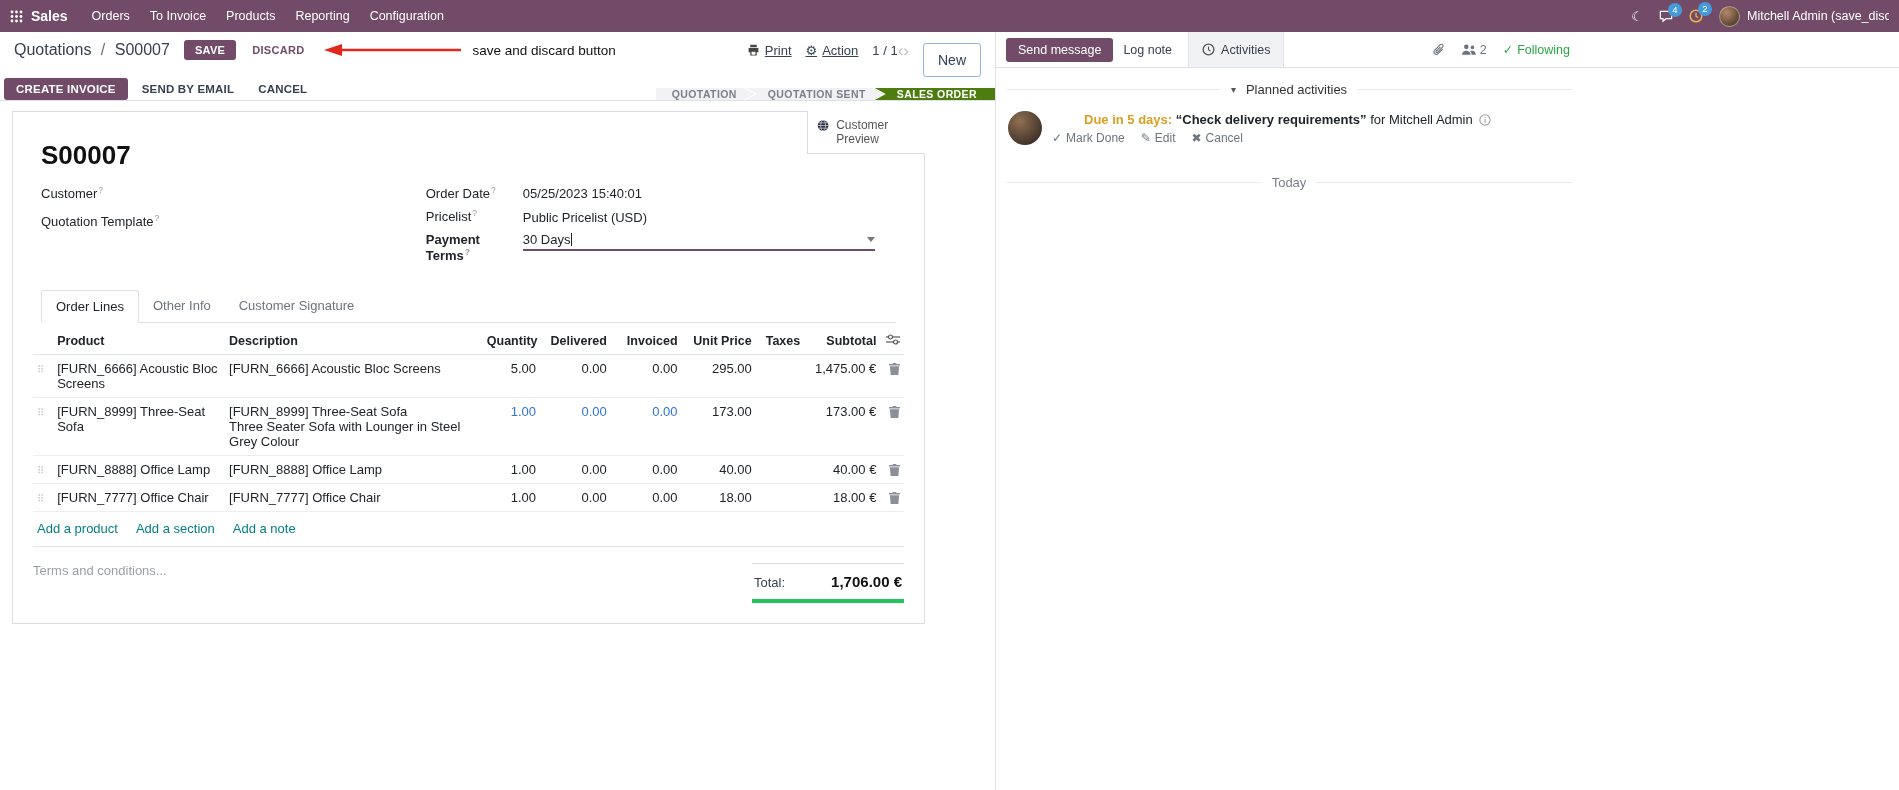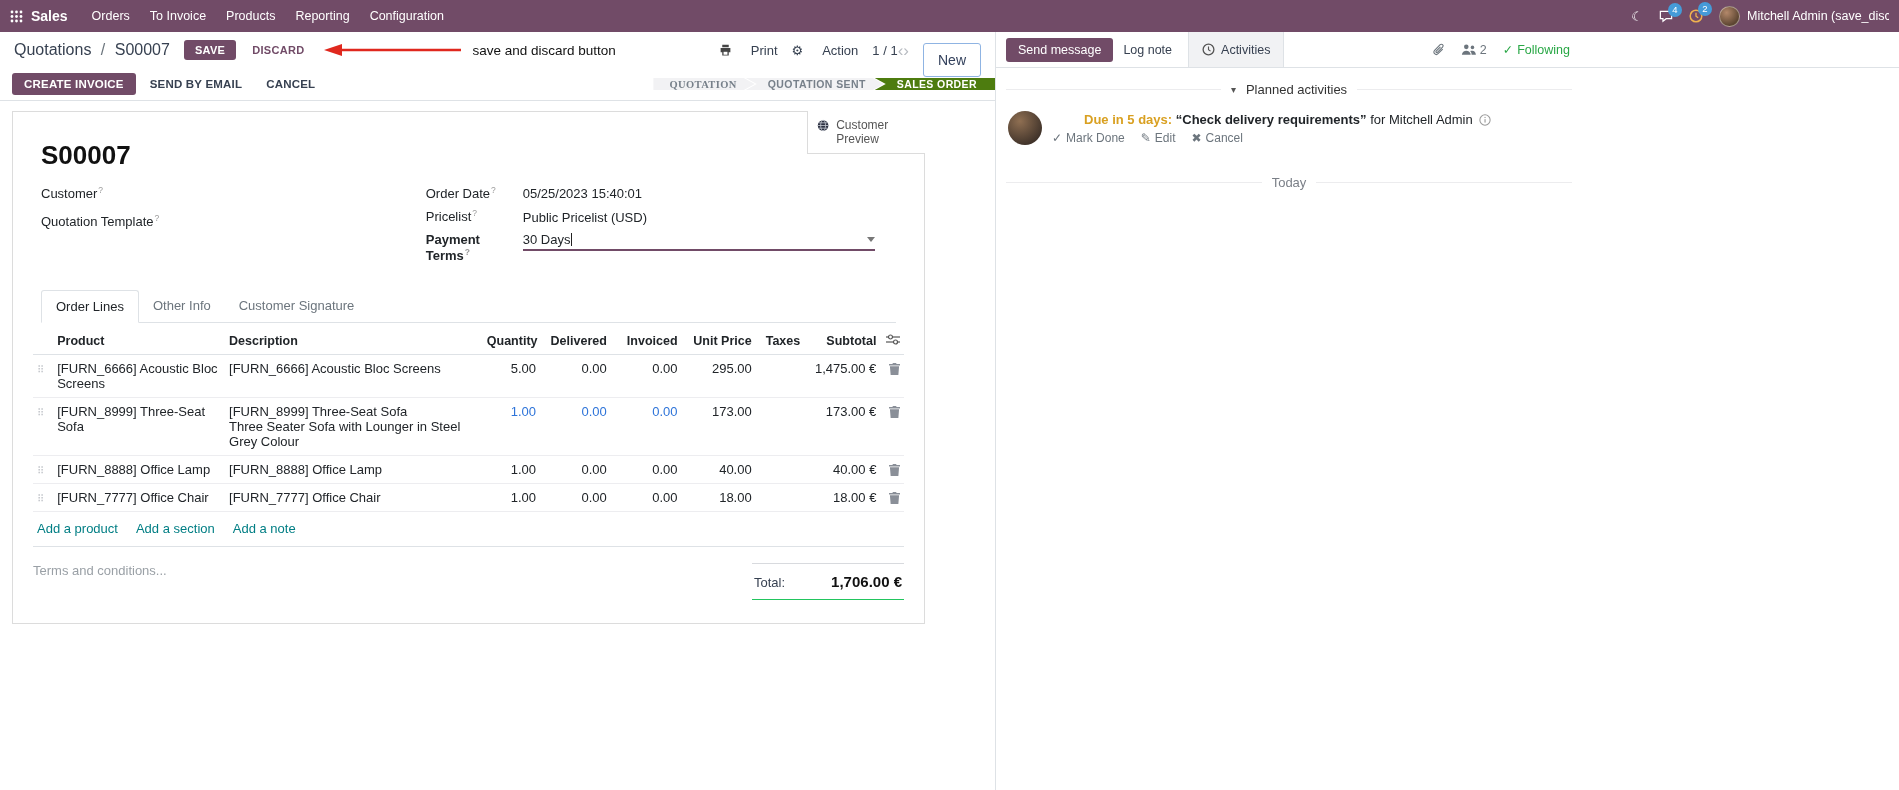--- a/index.html
+++ b/index.html
@@ -52,7 +52,7 @@
   .annotation { display:flex; align-items:center; margin-left:6px; }
   .annotation-text { margin-left:10px; font-size:13.5px; color:#111; }
   .cp-right { margin-left:auto; display:flex; align-items:center; gap:14px; }
-  .cp-tool { display:flex; align-items:center; gap:19px; font-size:13px; color:#374151; cursor:pointer; }
+  .cp-tool { display:flex; align-items:center; gap:5px; font-size:13px; color:#374151; cursor:pointer;text-decoration:underline; }
   .pager { display:flex; align-items:center; }
   .pager-value { font-size:13px; color:#374151; cursor:pointer; }
   .pager-arrow { color:#b8bcc2; font-size:17px; line-height:1; cursor:pointer; }

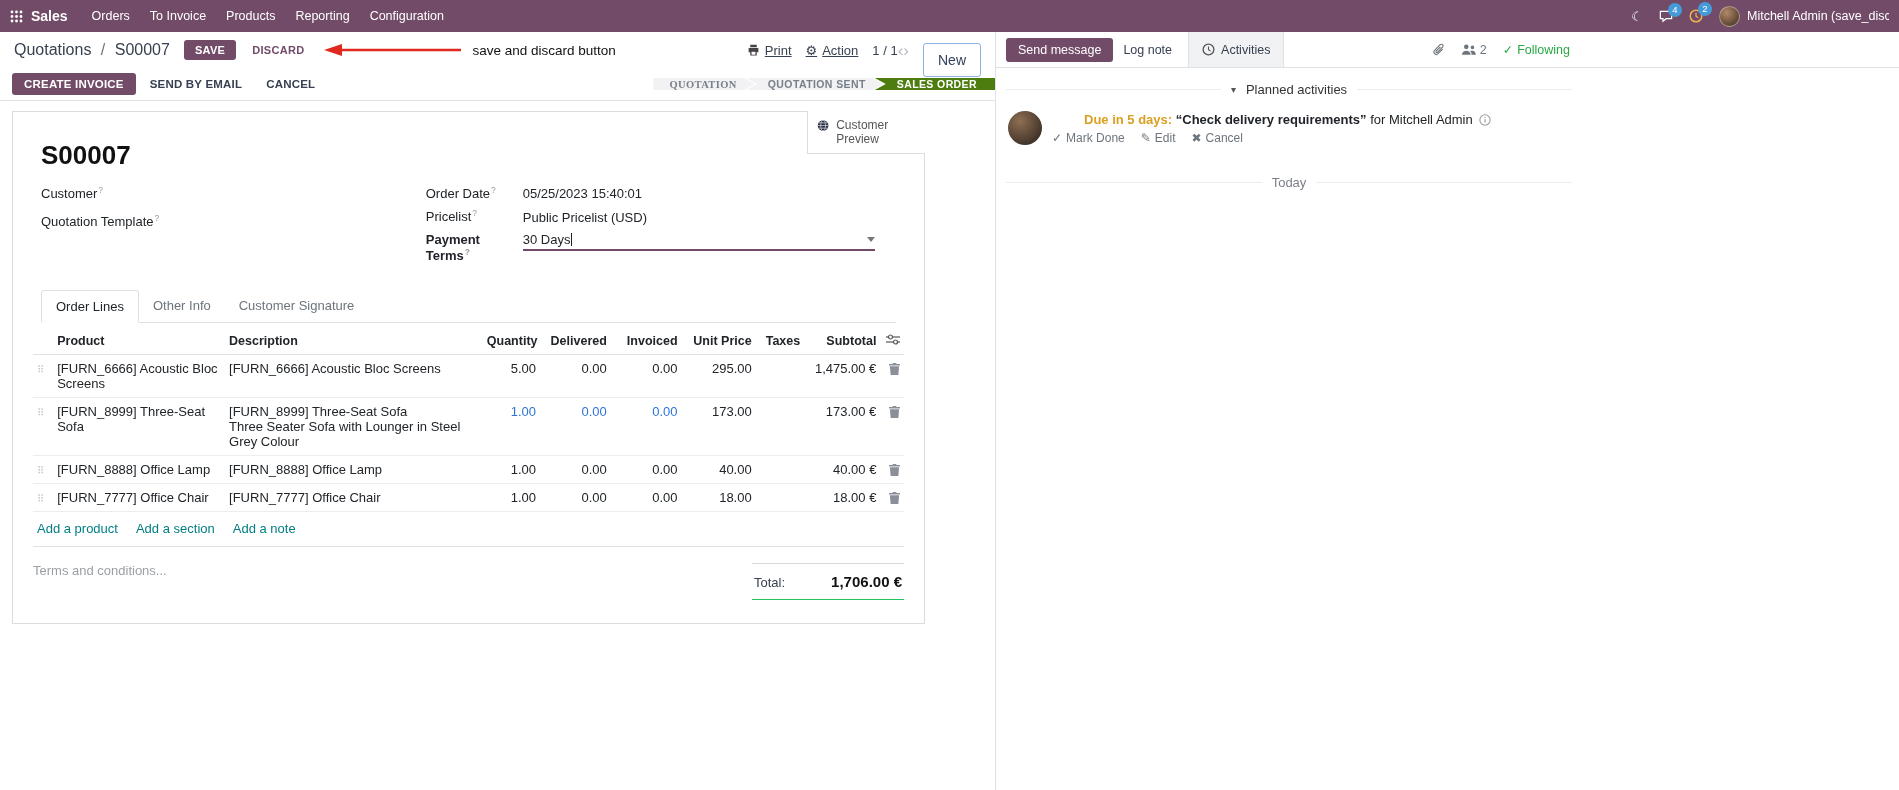--- a/index.html
+++ b/index.html
@@ -62,7 +62,7 @@
   }
 
   
-  .status-row { height:33px; flex:none; display:flex; align-items:center; padding-left:12px; border-bottom:1px solid #dee2e6; }
+  .status-row { height:33px; flex:none; display:flex; align-items:flex-end; padding-left:4px; border-bottom:1px solid #dee2e6; }
   .sb-left { display:flex; align-items:center; gap:4px; }
   .btn-create { background:#714B67; color:#fff; font-size:11.5px; font-weight:700; padding:5px 12px; letter-spacing:.2px; }
   .btn-plain { background:transparent; color:#374151; font-size:11.5px; font-weight:700; padding:5px 10px; letter-spacing:.2px; }

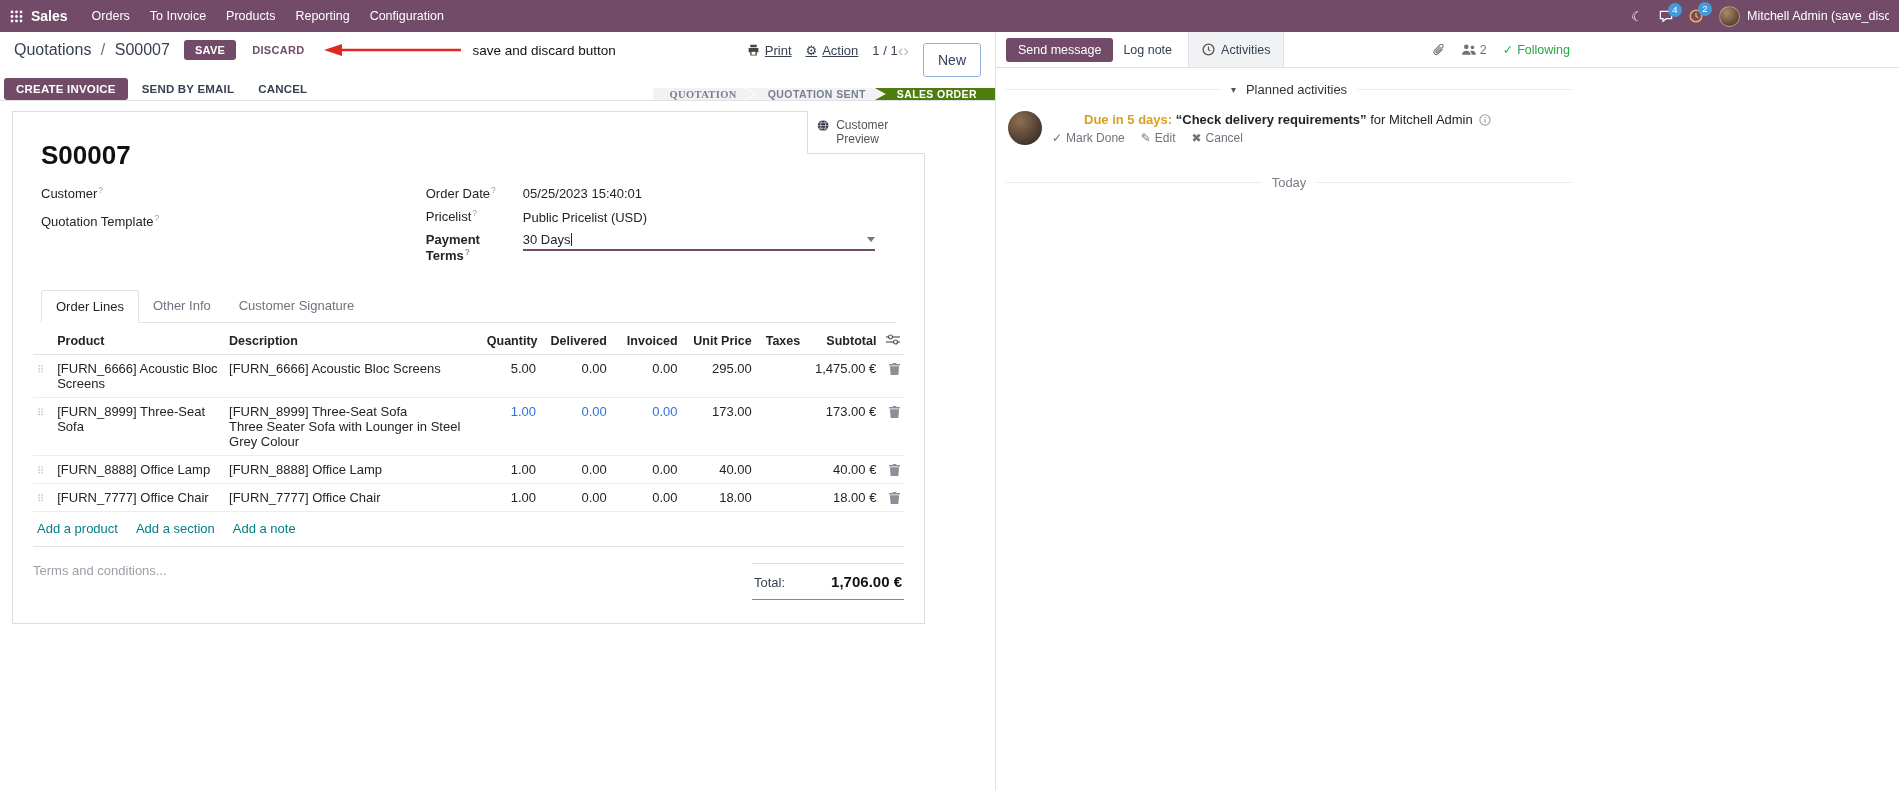--- a/index.html
+++ b/index.html
@@ -75,7 +75,7 @@
   }
   .pipe-step:first-child {
     clip-path:polygon(0 0, calc(100% - 11px) 0, 100% 50%, calc(100% - 11px) 100%, 0 100%);
-    margin-left:0; padding-left:16px;font-family:Liberation Serif, serif;
+    margin-left:0; padding-left:16px;
   }
   .pipe-step.active {
     background:#4d7c0f; color:#fff;

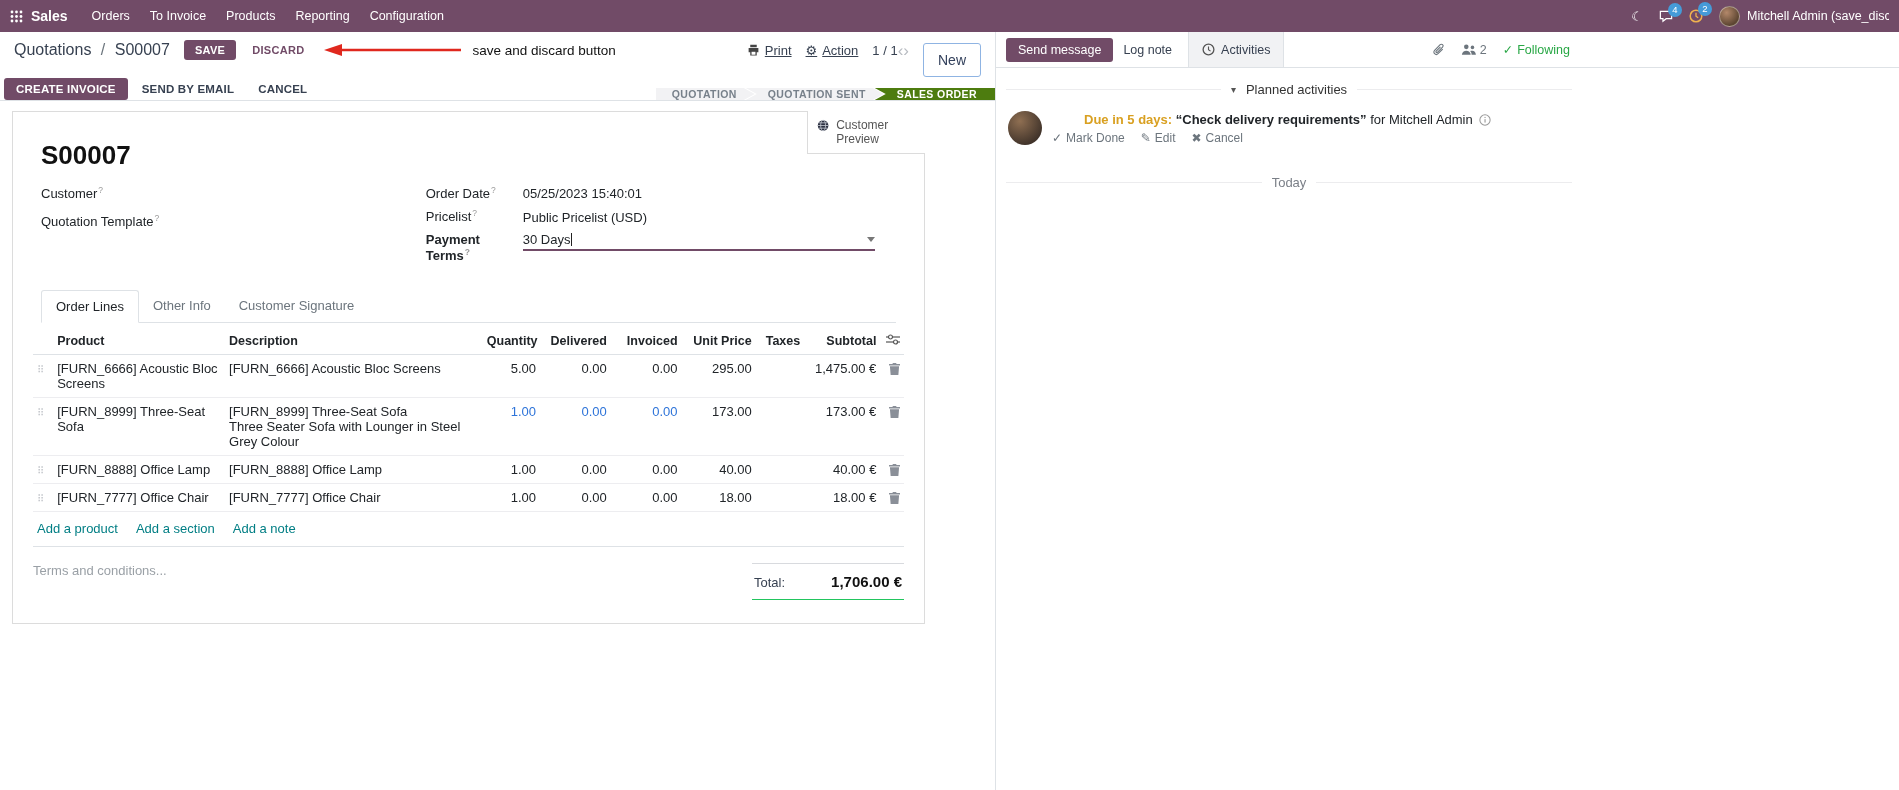--- a/index.html
+++ b/index.html
@@ -139,7 +139,7 @@
   .foot { display:flex; margin:16px 20px 0; align-items:flex-start; }
   .terms { color:#9aa0a6; cursor:text; }
   .total-box {
-    margin-left:auto; width:152px; border-top:1px solid #d8dade; border-bottom:1px solid #22c55e;
+    margin-left:auto; width:152px; border-top:1px solid #d8dade; border-bottom:4px solid #22c55e;
     padding:9px 2px; display:flex; justify-content:space-between; align-items:baseline;
   }
   .total-label { font-size:13px; color:#374151; }

